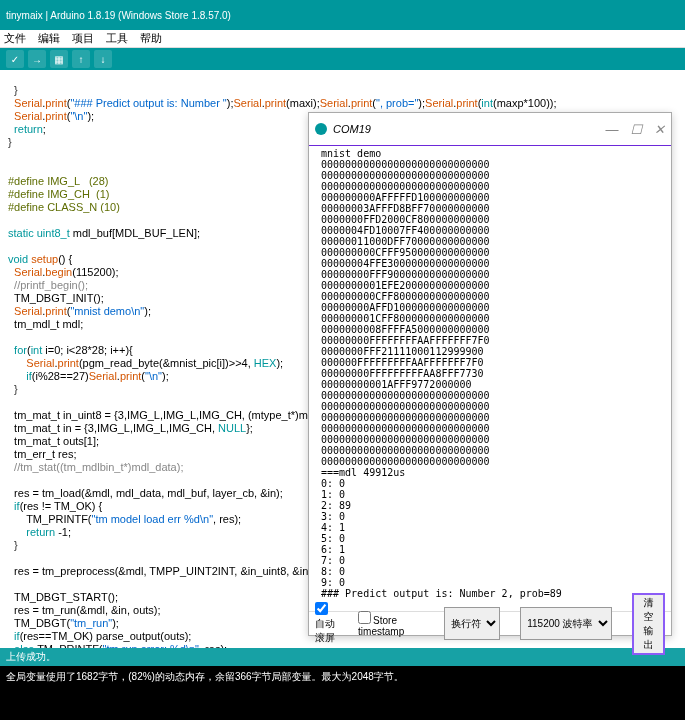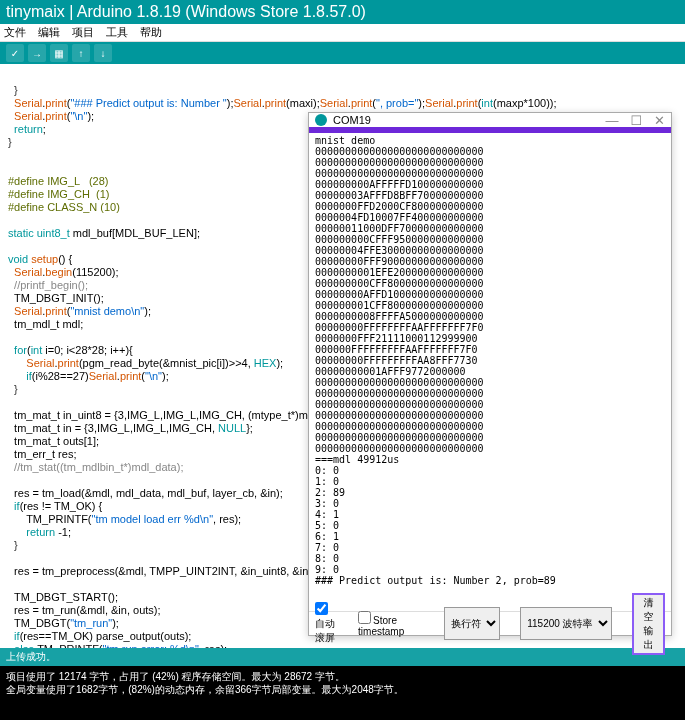--- a/index.html
+++ b/index.html
@@ -4,7 +4,7 @@
 <style>
 * { margin: 0; padding: 0; box-sizing: border-box; font-family: "Microsoft YaHei", "SimSun", sans-serif; }
 body { width: 685px; height: 720px; background: #fff; overflow: hidden; font-size: 11px; }
-.title-bar { height: 24px; background: #00979C; color: #fff; padding: 2px 6px; font-size: 16px; display: flex; align-items: center; }
+.title-bar { height: 30px; background: #00979C; color: #fff; padding: 2px 6px; font-size: 10px; display: flex; align-items: center; }
 .menu-bar { height: 18px; background: #fff; border-bottom: 1px solid #ddd; display: flex; align-items: center; padding: 0 4px; font-size: 11px; }
 .menu-bar span { margin-right: 12px; }
 .tool-bar { height: 22px; background: #00979C; display: flex; align-items: center; padding: 0 6px; gap: 4px; }

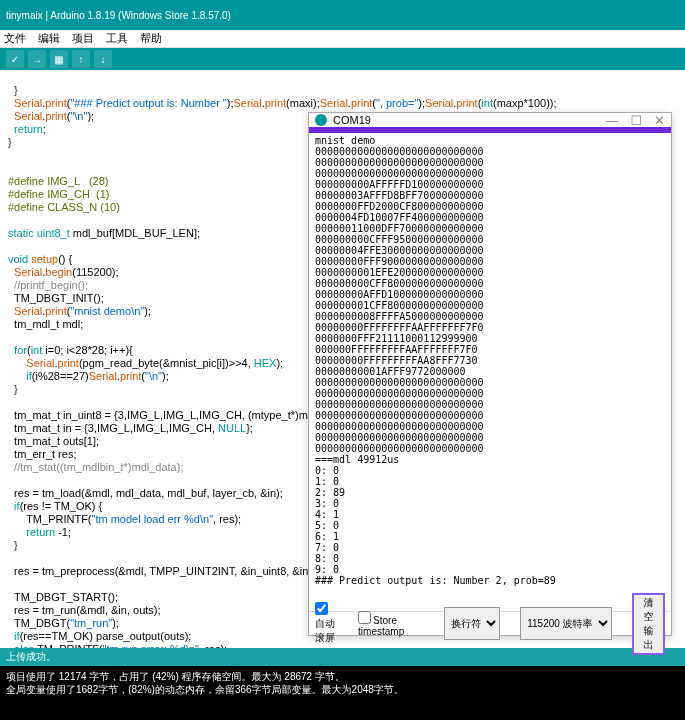--- a/index.html
+++ b/index.html
@@ -25,7 +25,7 @@
 
 
 .serial-monitor { position: absolute; top: 112px; left: 308px; width: 364px; height: 524px; background: #fff; border: 1px solid #aaa; box-shadow: 0 2px 8px rgba(0,0,0,.2); display: flex; flex-direction: column; }
-.sm-title { height: 20px; background: #fff; border-bottom: 6px solid #6d28d9; display: flex; align-items: center; padding: 0 6px; font-size: 11px; }
+.sm-title { height: 33px; background: #fff; border-bottom: 1px solid #6d28d9; display: flex; align-items: center; padding: 0 6px; font-size: 11px; font-style: italic; }
 .sm-icon { width: 12px; height: 12px; background: #00979C; border-radius: 50%; margin-right: 6px; }
 .sm-ctrls { margin-left: auto; display: flex; gap: 12px; color: #888; font-size: 13px; }
 .sm-ctrl { cursor: pointer; }

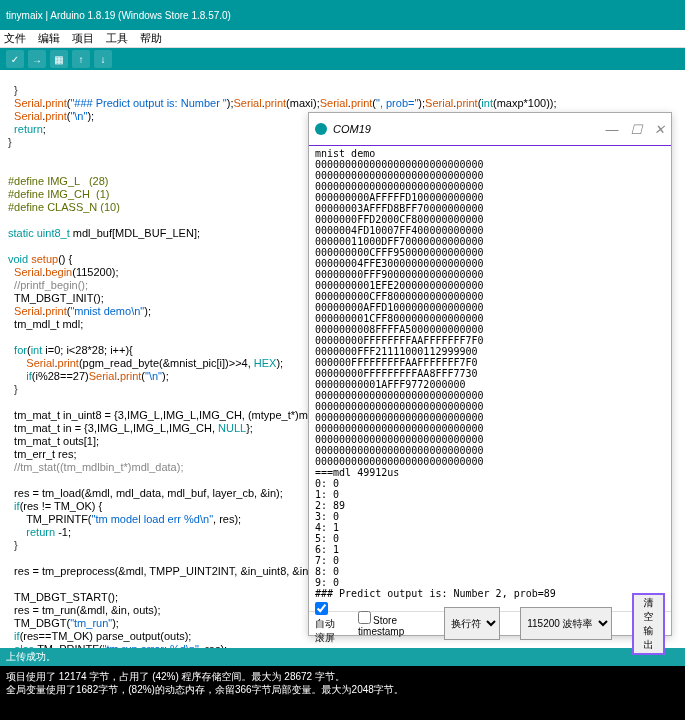--- a/index.html
+++ b/index.html
@@ -32,7 +32,7 @@
 .sm-send { height: 26px; padding: 3px 6px; display: flex; gap: 4px; }
 .sm-send input { flex: 1; border: 1px solid #999; padding: 2px 4px; font-size: 11px; }
 .sm-send button { border: 1px solid #999; background: #efefef; padding: 2px 10px; font-size: 11px; cursor: pointer; }
-.sm-output { flex: 1; padding: 2px 6px; font-family: Consolas, monospace; font-size: 10px; line-height: 11px; white-space: pre; overflow: hidden; }
+.sm-output { flex: 1; padding: 2px 12px; font-family: Consolas, monospace; font-size: 10px; line-height: 11px; white-space: pre; overflow: hidden; }
 .sm-footer { height: 24px; border-top: 1px solid #ddd; display: flex; align-items: center; padding: 0 6px; gap: 20px; font-size: 10px; }
 .sm-footer input[type=checkbox] { margin-right: 2px; }
 .sm-footer select { border: 1px solid #999; font-size: 10px; padding: 9px 2px; }

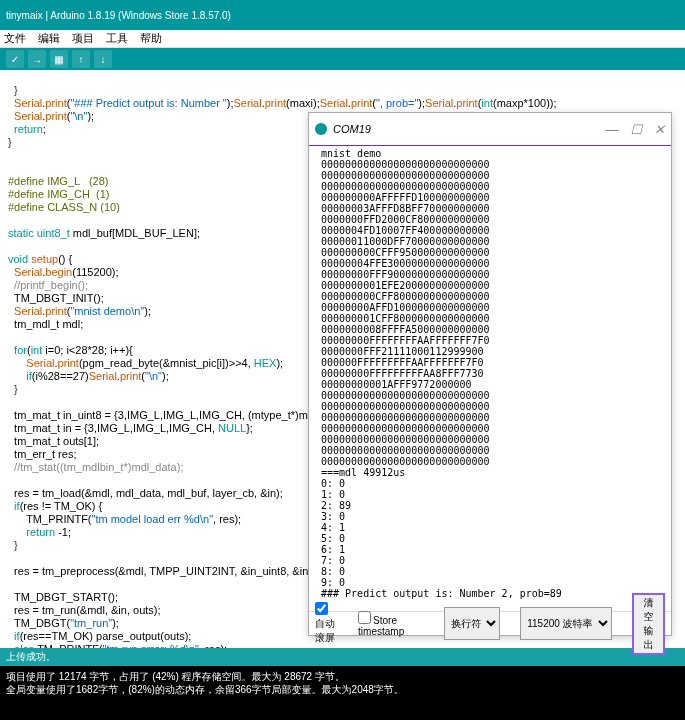--- a/index.html
+++ b/index.html
@@ -128,7 +128,6 @@
 <div class="status-bar">上传成功。</div>
 
 <div class="console">
-  <div>项目使用了 12174 字节，占用了 (42%) 程序存储空间。最大为 28672 字节。</div>
   <div>全局变量使用了1682字节，(82%)的动态内存，余留366字节局部变量。最大为2048字节。</div>
 </div>
 

